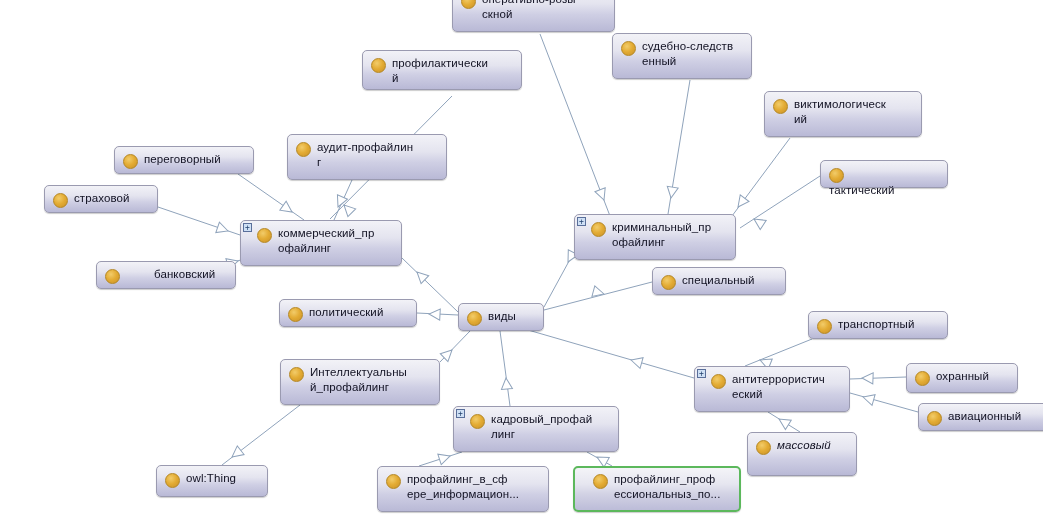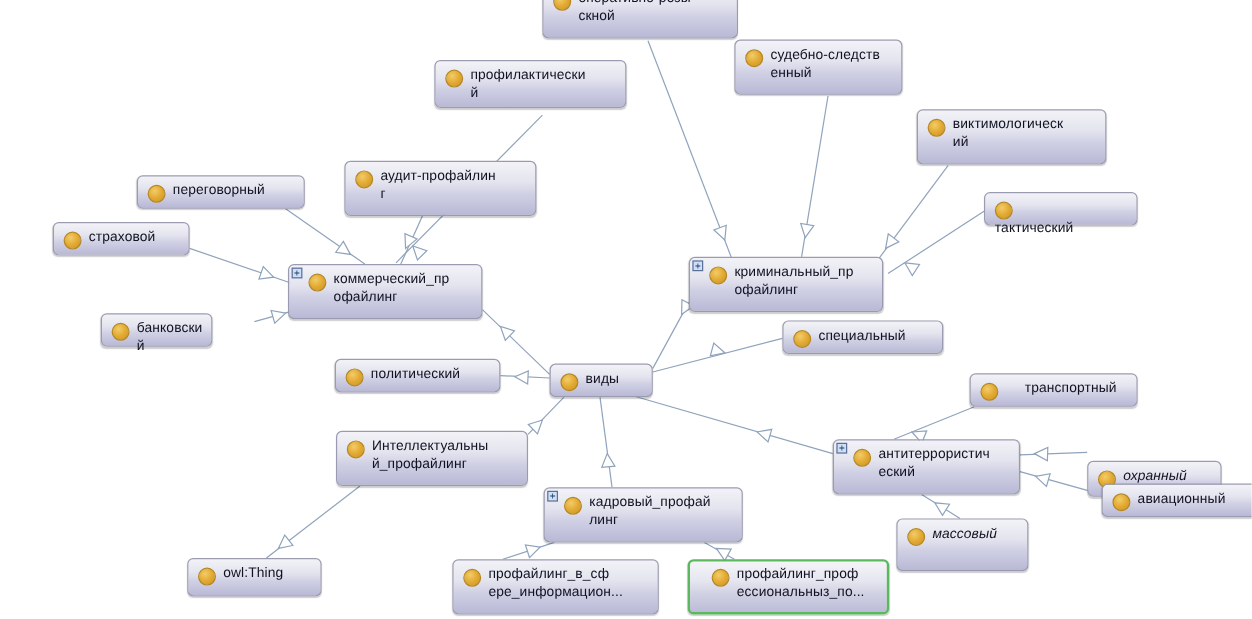--- a/index.html
+++ b/index.html
@@ -175,7 +175,7 @@
         <span class="label">криминальный_пр
 офайлинг</span>
       </div>
-      <div class="node" style="left: 84px; top: 261px; width: 93px; height: 28px;">
+      <div class="node" style="left: 96px; top: 261px; width: 140px; height: 28px; gap: 28px;">
         <span class="bullet"></span>
         <span class="label">банковский</span>
       </div>

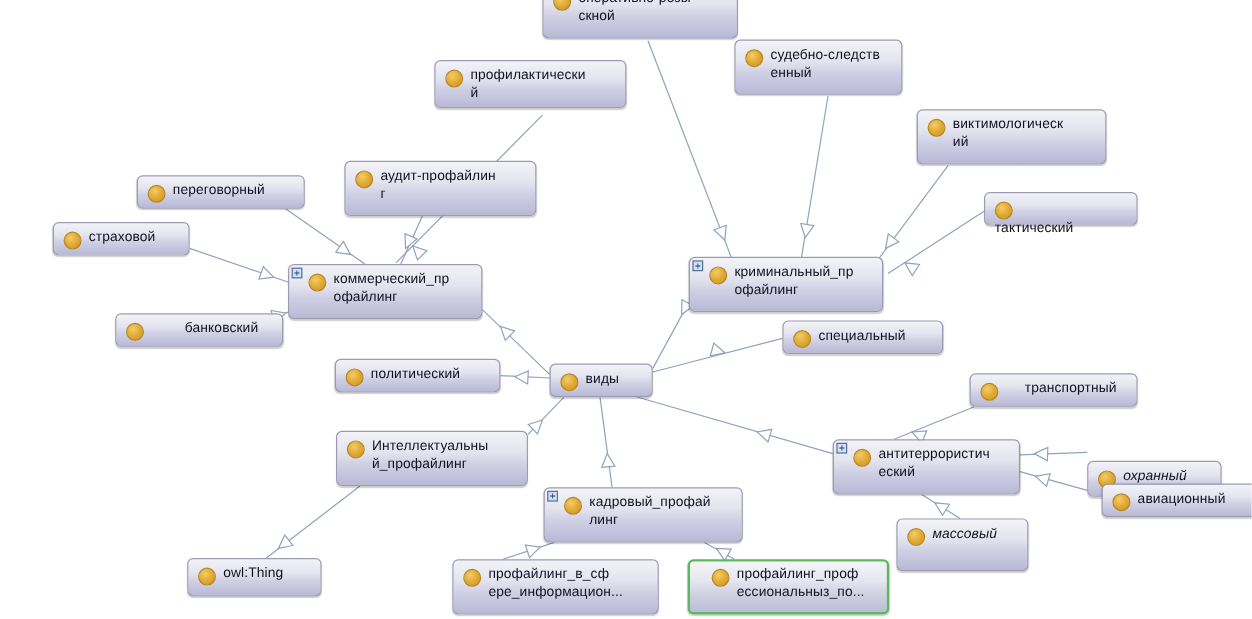--- a/index.html
+++ b/index.html
@@ -191,7 +191,7 @@
         <span class="bullet"></span>
         <span class="label">виды</span>
       </div>
-      <div class="node" style="left: 808px; top: 311px; width: 140px; height: 28px; gap: 16px;">
+      <div class="node" style="left: 808px; top: 311px; width: 140px; height: 28px;">
         <span class="bullet"></span>
         <span class="label">транспортный</span>
       </div>

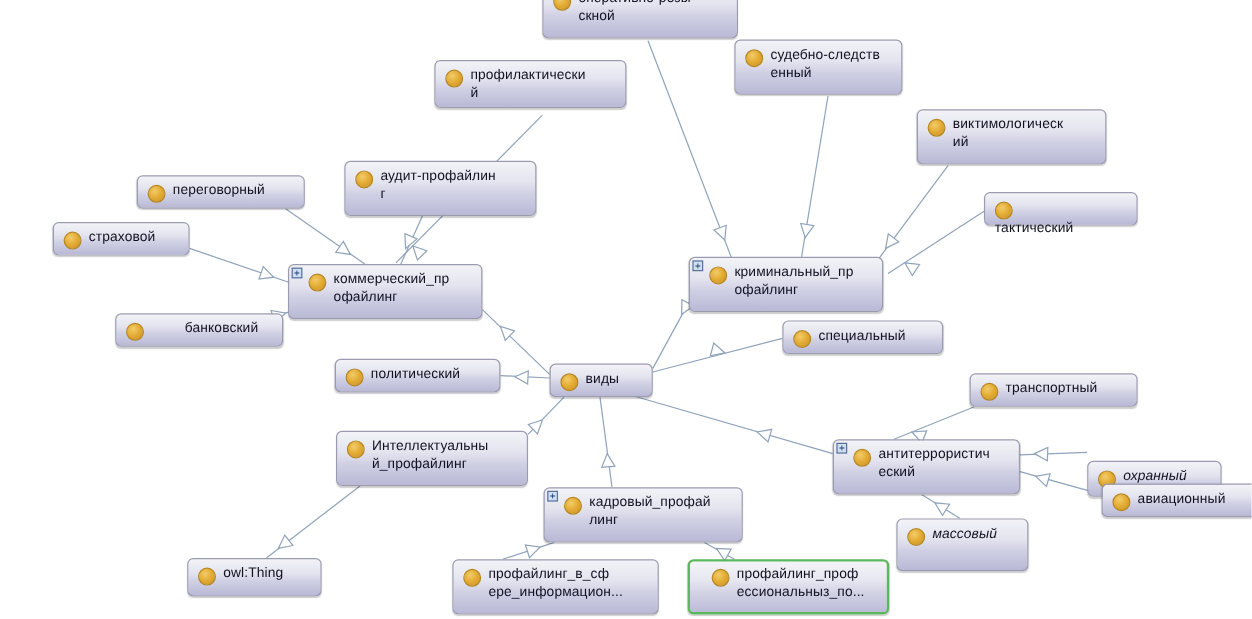--- a/index.html
+++ b/index.html
@@ -206,7 +206,7 @@
         <span class="label">антитеррористич
 еский</span>
       </div>
-      <div class="node" style="left: 906px; top: 384px; width: 112px; height: 30px; font-style: italic;">
+      <div class="node" style="left: 906px; top: 363px; width: 112px; height: 30px;">
         <span class="bullet"></span>
         <span class="label">охранный</span>
       </div>

